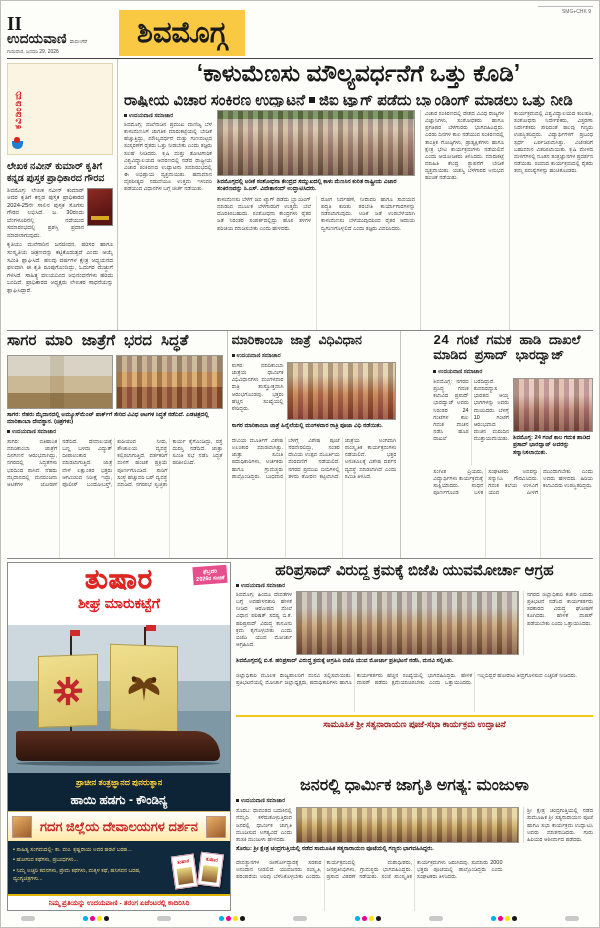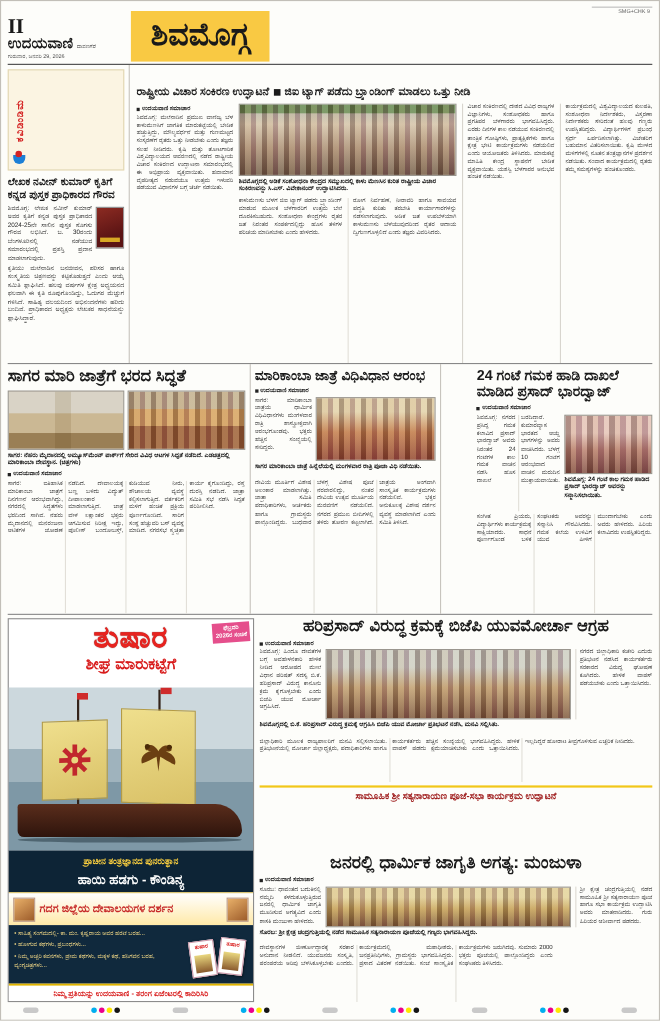--- a/index.html
+++ b/index.html
@@ -201,6 +201,7 @@
     </div>
 
     <div class="lead">
+      <div class="lead-head">‘ಕಾಳುಮೆಣಸು ಮೌಲ್ಯವರ್ಧನೆಗೆ ಒತ್ತು ಕೊಡಿ’</div>
       <div class="lead-sub">
         <span>ರಾಷ್ಟ್ರೀಯ ವಿಚಾರ ಸಂಕಿರಣ ಉದ್ಘಾಟನೆ</span>
         <span class="subsq"></span>

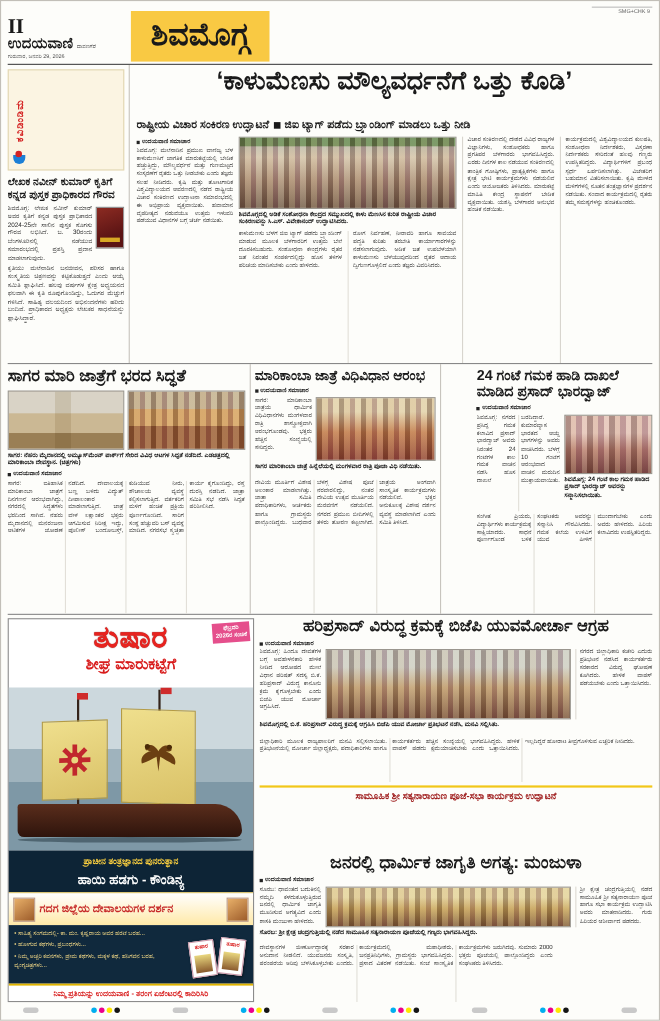--- a/index.html
+++ b/index.html
@@ -62,7 +62,7 @@
 
   .lead { flex:1; padding:1px 0 0 6px; display:flex; flex-direction:column; }
   .lead-head { font-size:23px; font-weight:bold; text-align:center; line-height:1.15; height:30px; overflow:hidden; }
-  .lead-sub { font-size:10px; font-weight:bold; margin-top:16px; height:15px; overflow:hidden; display:flex; align-items:center; gap:4px; }
+  .lead-sub { font-size:15px; font-weight:bold; margin-top:2px; height:15px; overflow:hidden; display:flex; align-items:center; gap:4px; }
   .subsq { width:6px; height:6px; background:#1a1a1a; flex:0 0 auto; }
   .lead-body { flex:1; display:flex; gap:5px; margin-top:3px; overflow:hidden; }
   .lb-col { width:88px; flex:0 0 auto; }

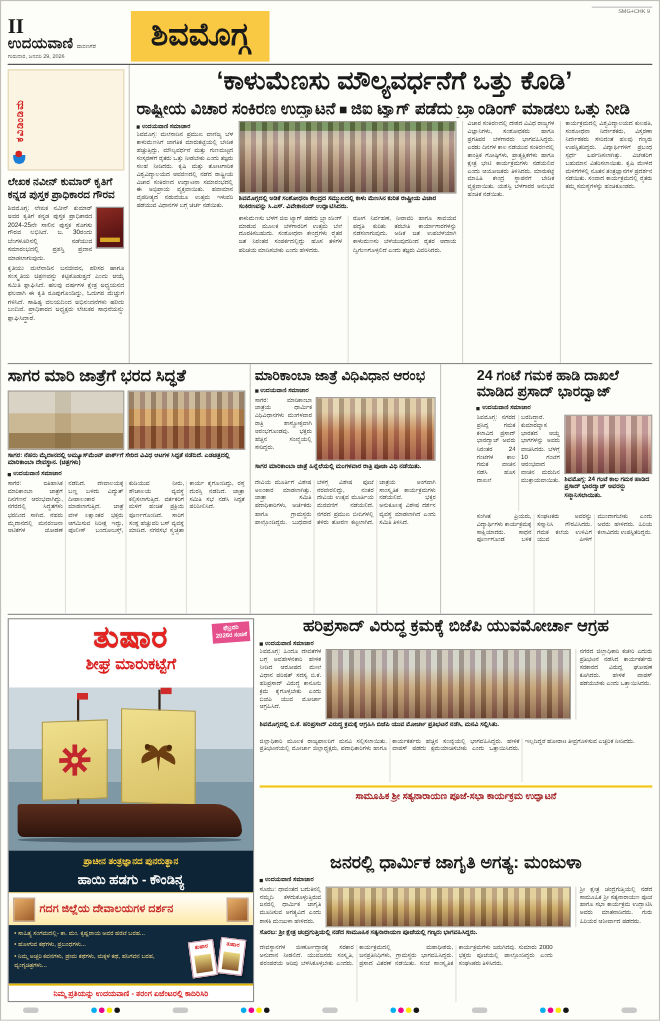--- a/index.html
+++ b/index.html
@@ -75,7 +75,7 @@
 
   
   .row2 { display:flex; height:228px; border-bottom:1px solid #888; }
-  .h2 { font-weight:bold; line-height:1.12; overflow:hidden; }
+  .h2 { font-weight:bold; line-height:1.12; overflow:hidden;font-family:Liberation Mono, monospace; }
   .art-sagara { width:226px; padding:3px 4px 0 0; display:flex; flex-direction:column; }
   .art-sagara .h2 { font-size:15px; height:18px; }
   .sag-photos { display:flex; gap:3px; margin-top:3px; }

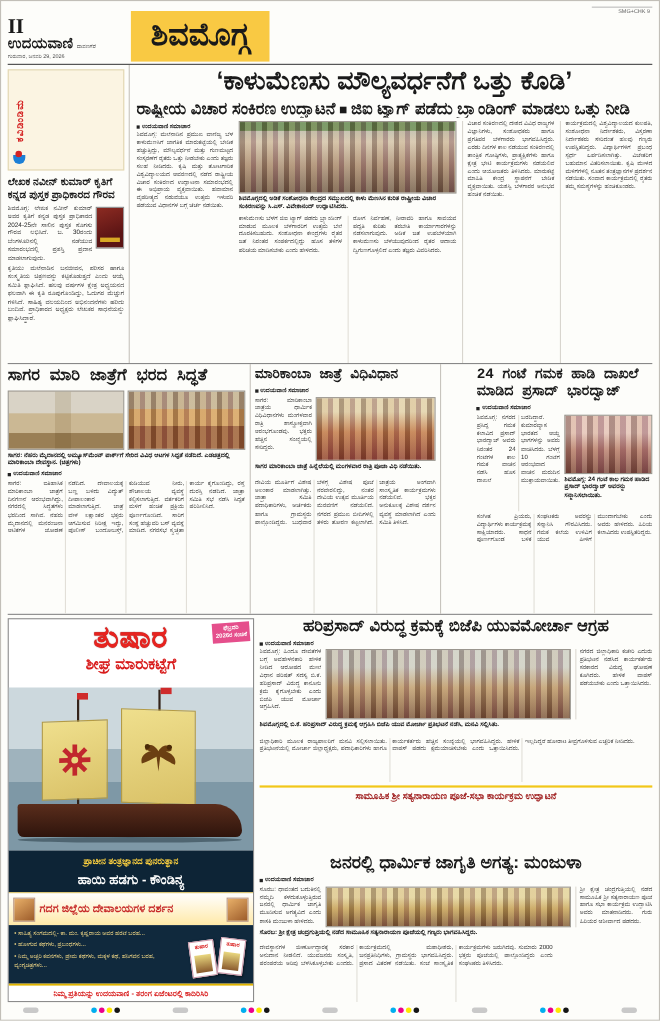--- a/index.html
+++ b/index.html
@@ -125,7 +125,7 @@
   .ad-band1 .l2 { font-size:12px; color:#ffffff; }
   .ad-band2 { height:30px; background:linear-gradient(#ffffff,#ffe9a8); display:flex; align-items:center; gap:4px; padding:0 4px; border-top:1px solid #d8c06a; }
   .mini-ph { width:20px; height:22px; border:1px solid #b98; background:linear-gradient(145deg,#e8b069,#9c5b2a); flex:0 0 auto; }
-  .ad-banner { flex:1; color:#c62828; font-weight:bold; font-size:10px; line-height:1.2; }
+  .ad-banner { flex:1; text-align:center; color:#c62828; font-weight:bold; font-size:13px; line-height:1.2; }
   .ad-band3 { flex:1; background:#10293d; color:#ffe28a; font-size:5.5px; line-height:1.5; padding:4px 5px; position:relative; }
   .ad-band3 .bullet { margin-bottom:2px; padding-right:56px; }
   .cover { position:absolute; width:23px; height:33px; background:#fff; border:1px solid #c9a; box-shadow:1px 1px 2px rgba(0,0,0,.5); }

